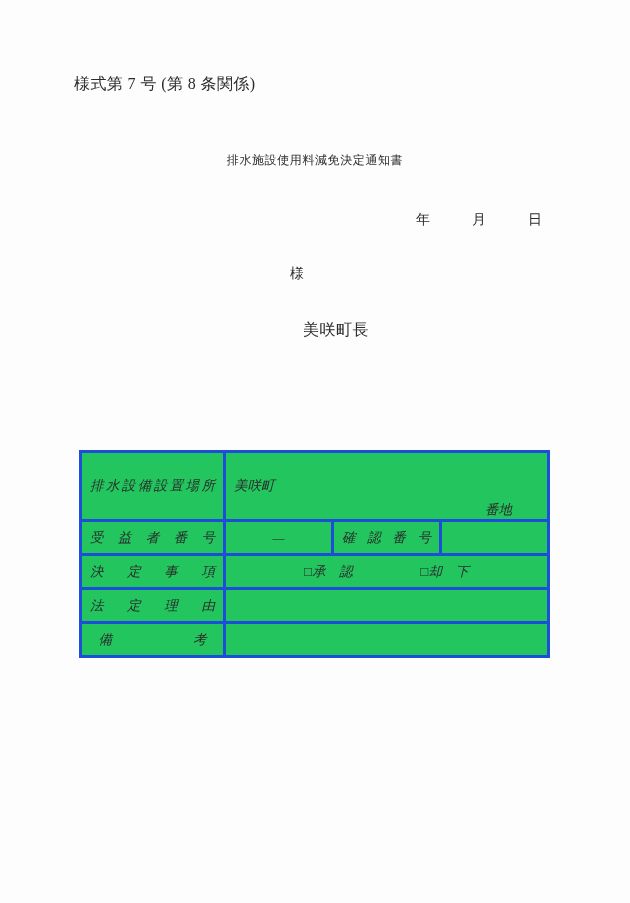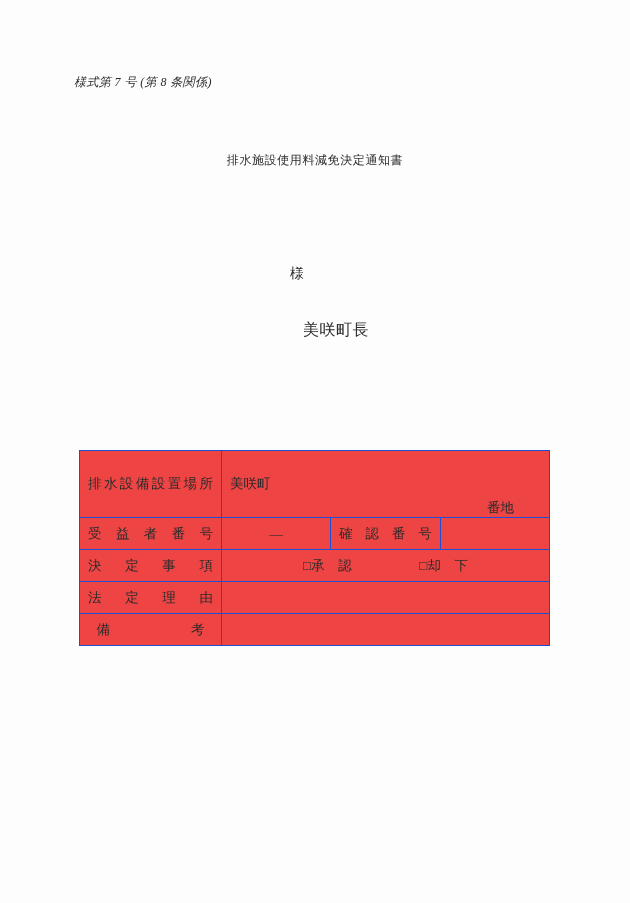--- a/index.html
+++ b/index.html
@@ -26,10 +26,9 @@
     position: absolute;
     left: 74px;
     top: 74px;
-    font-size: 12px;
+    font-size: 16px;
     letter-spacing: 0.4px;
     white-space: nowrap;
-    font-style: italic;
   }
 
   

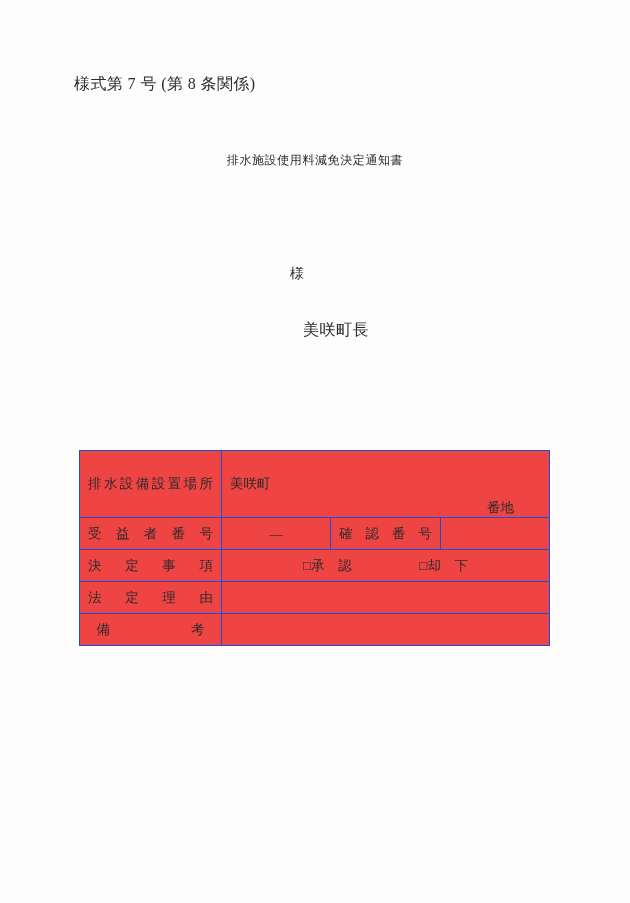--- a/index.html
+++ b/index.html
@@ -159,6 +159,7 @@
 
   <div class="doc-title">排水施設使用料減免決定通知書</div>
 
+  <div class="date-line">年　　　月　　　日</div>
 
   <div class="addressee">様</div>
 

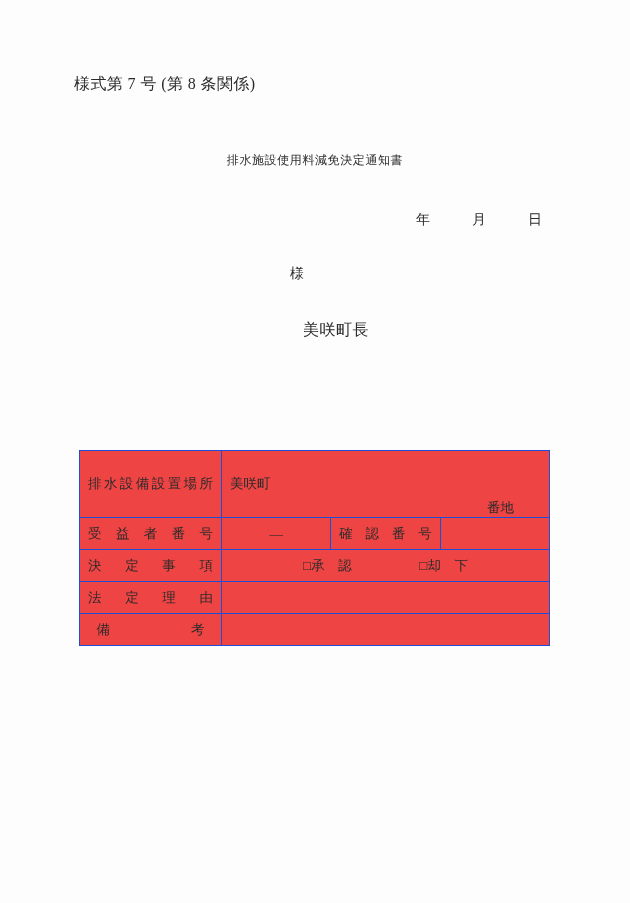--- a/index.html
+++ b/index.html
@@ -98,11 +98,12 @@
     font-size: 13.5px;
   }
   .form-table td {
-    border: 1px solid #1d4ed8;
+    border: 3px solid #1d4ed8;
     height: 31px;
     padding: 0 8px;
     vertical-align: middle;
-    background: #ef4444;
+    background: #22c55e;
+    font-style: italic;
   }
   .lbl {
     width: 125px;

